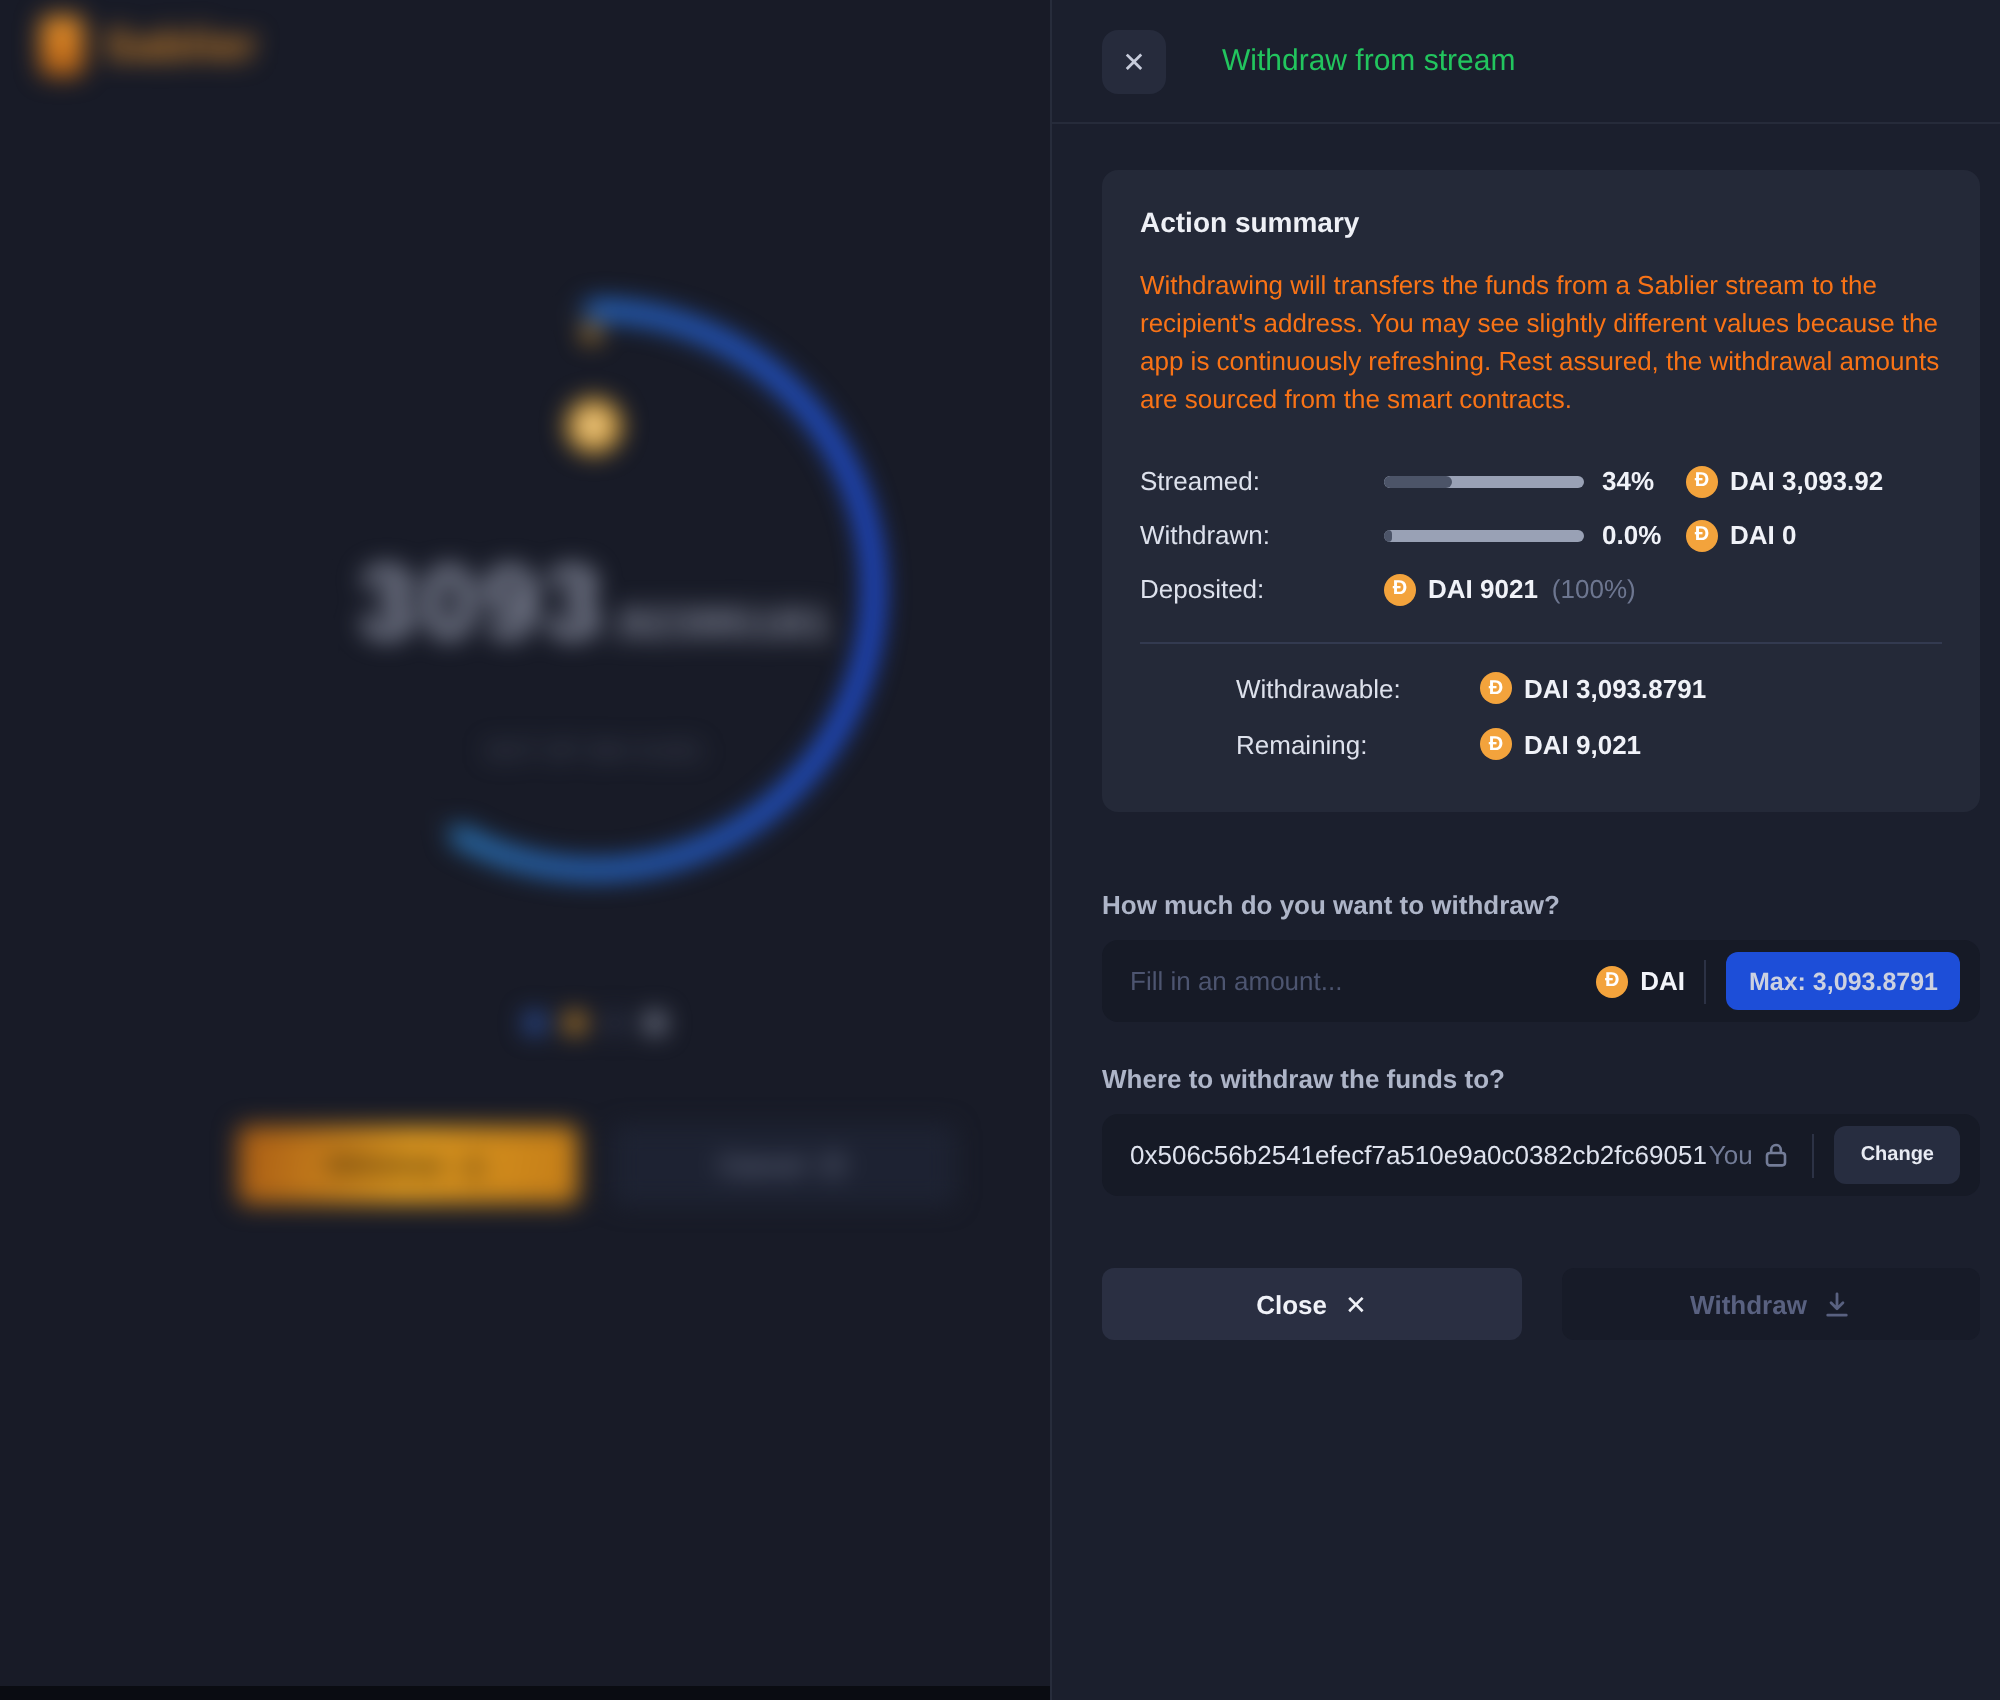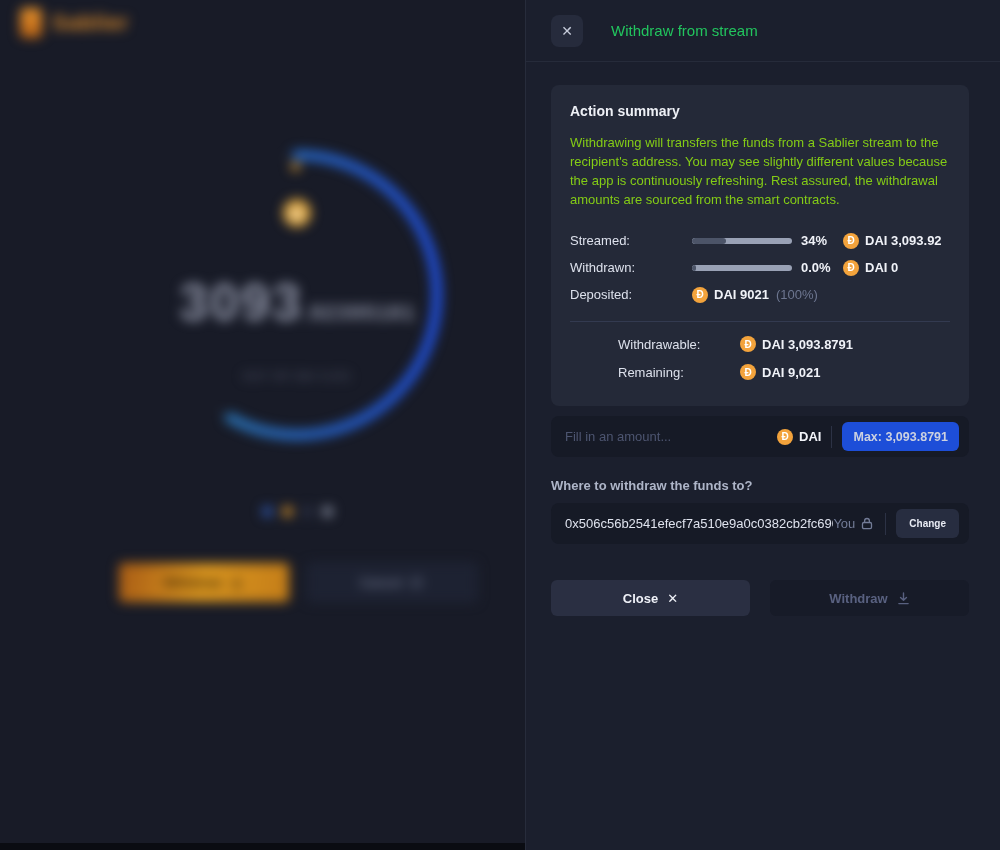--- a/index.html
+++ b/index.html
@@ -56,7 +56,7 @@
     cursor:pointer; border:none; }
   .panel-title { margin-left:28px; font-size:15px; font-weight:normal; color:#22c55e; }
 
-  .panel-body { padding:23px 31px 0 25px; }
+  .panel-body { padding:23px 10px 0 25px; }
 
   .card { background:#242938; border-radius:8px; padding:18px 19px 20px 19px; }
   .card-heading { font-size:14px; font-weight:bold; color:#eef0f6; margin-bottom:15px; }

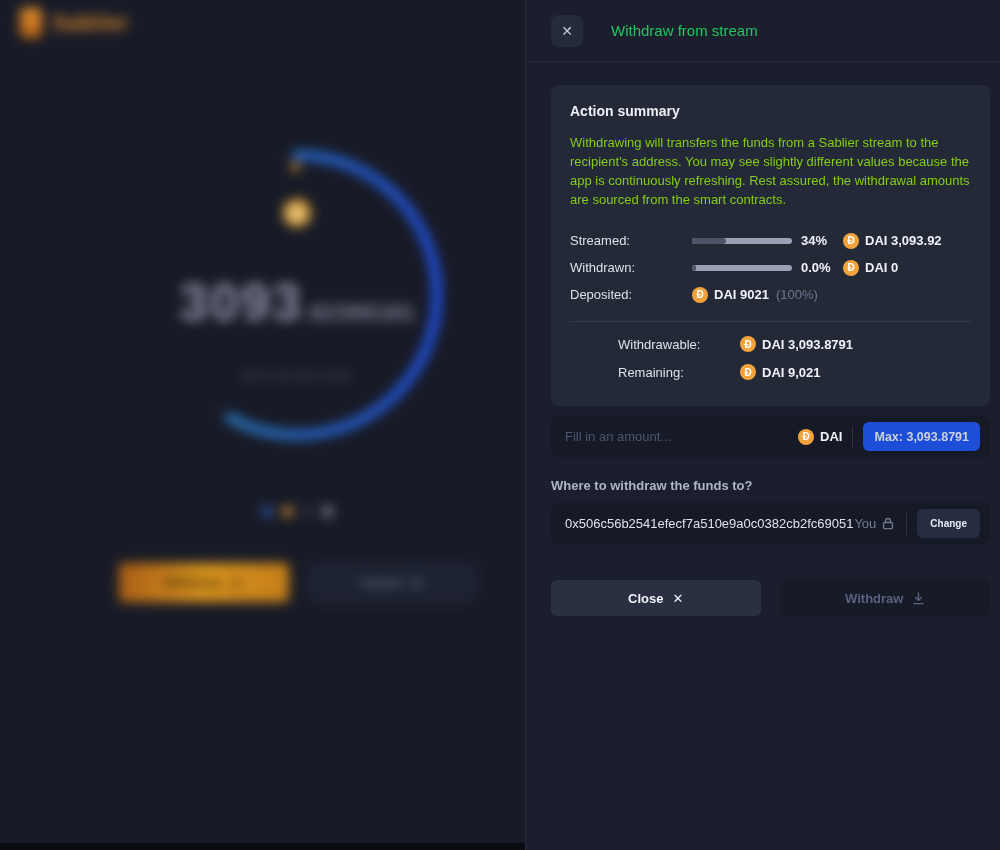--- a/index.html
+++ b/index.html
@@ -60,7 +60,7 @@
 
   .card { background:#242938; border-radius:8px; padding:18px 19px 20px 19px; }
   .card-heading { font-size:14px; font-weight:bold; color:#eef0f6; margin-bottom:15px; }
-  .card-desc { font-size:13px; line-height:1.45; color:#84cc16; margin-bottom:18px; }
+  .card-desc { font-size:13px; line-height:1.45; color:#f97316; margin-bottom:18px; }
 
   .srow { display:flex; align-items:center; height:27px; font-size:13px; }
   .srow-label { width:122px; color:#dde1ec; }

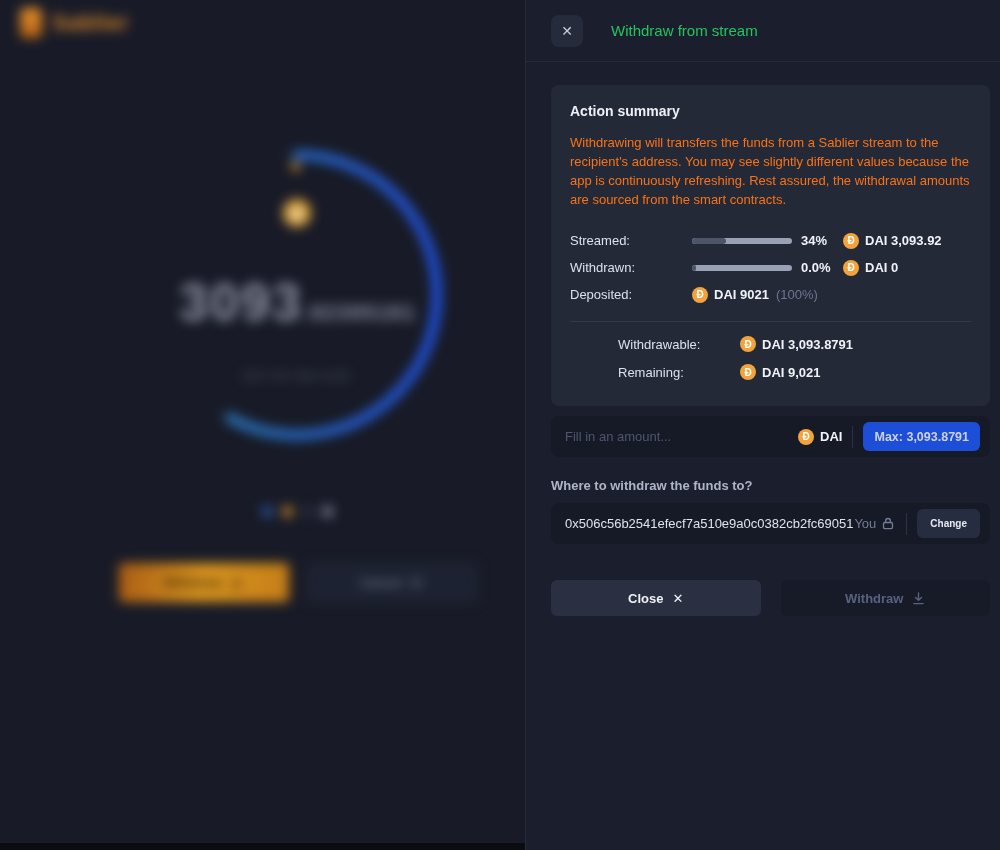--- a/index.html
+++ b/index.html
@@ -220,6 +220,7 @@
         </div>
       </div>
 
+      <div class="sec-label">How much do you want to withdraw?</div>
       <div class="inp-row">
         <input type="text" placeholder="Fill in an amount..." style="">
         <span class="token-tag">

